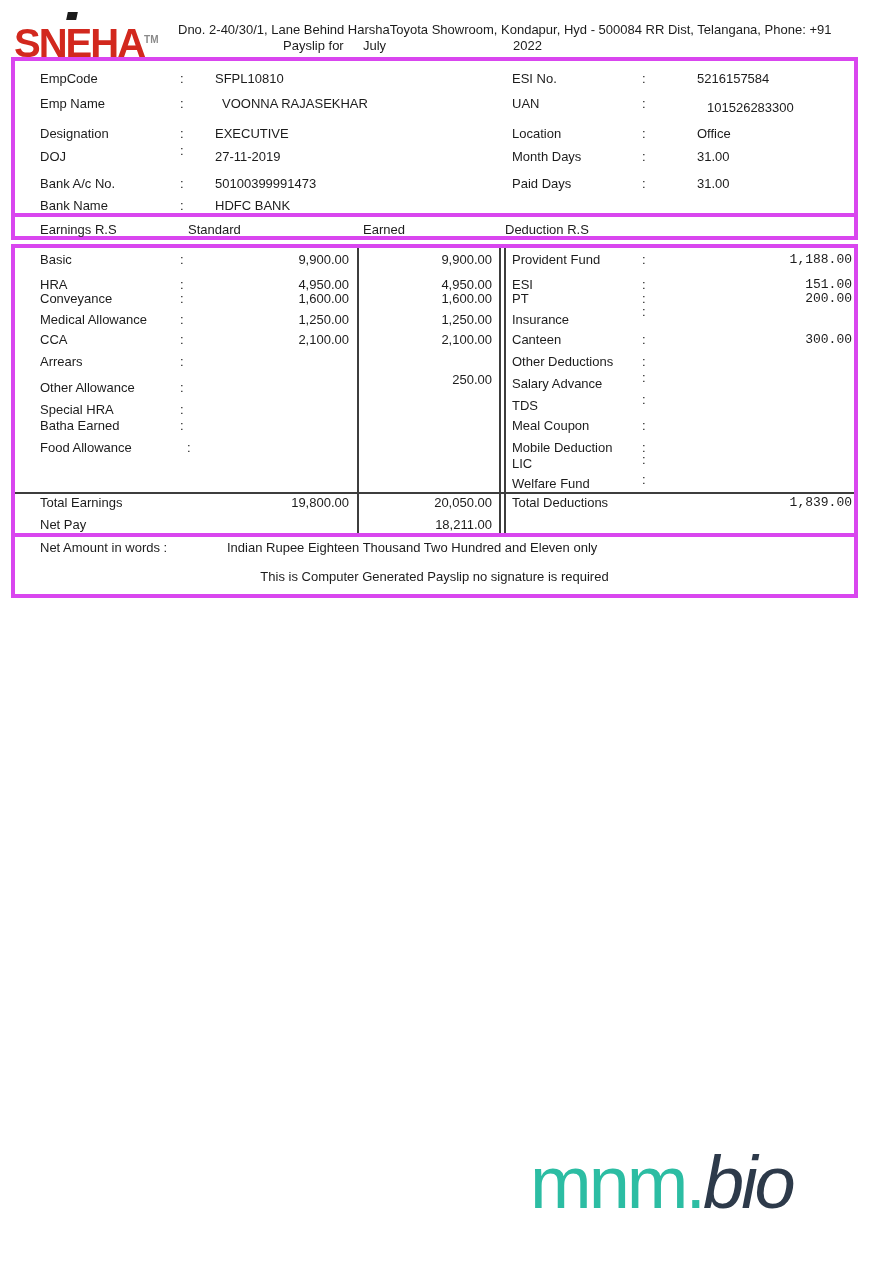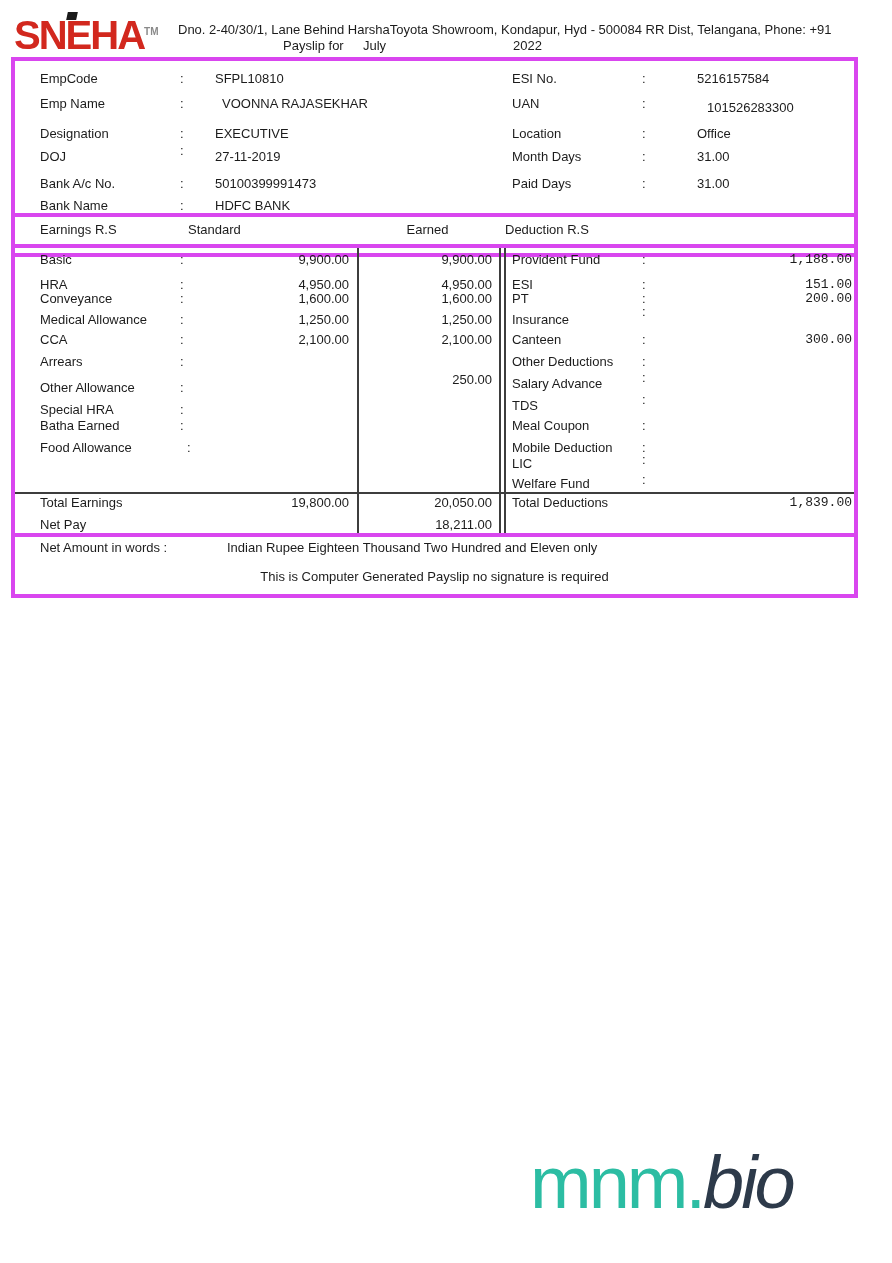--- a/index.html
+++ b/index.html
@@ -10,7 +10,7 @@
 
   
   .company-title { top:3px; left:0; width:892px; text-align:center; font-size:13px; }
-  .logo { top:11px; left:14px; font-size:40px; font-weight:bold; letter-spacing:-2px; color:#d2281e; line-height:42px; }
+  .logo { top:11px; left:14px; font-size:40px; font-weight:bold; letter-spacing:-2px; color:#d2281e; line-height:57px; }
   .logo-mark { position:absolute; top:1px; left:53px; width:10px; height:8px; background:#1a1a1a; transform:skewX(-12deg); }
   .logo-tm { font-size:10px; color:#8a8a8a; vertical-align:super; letter-spacing:0; font-weight:bold; }
   .address { top:22px; left:178px; font-size:13px; }

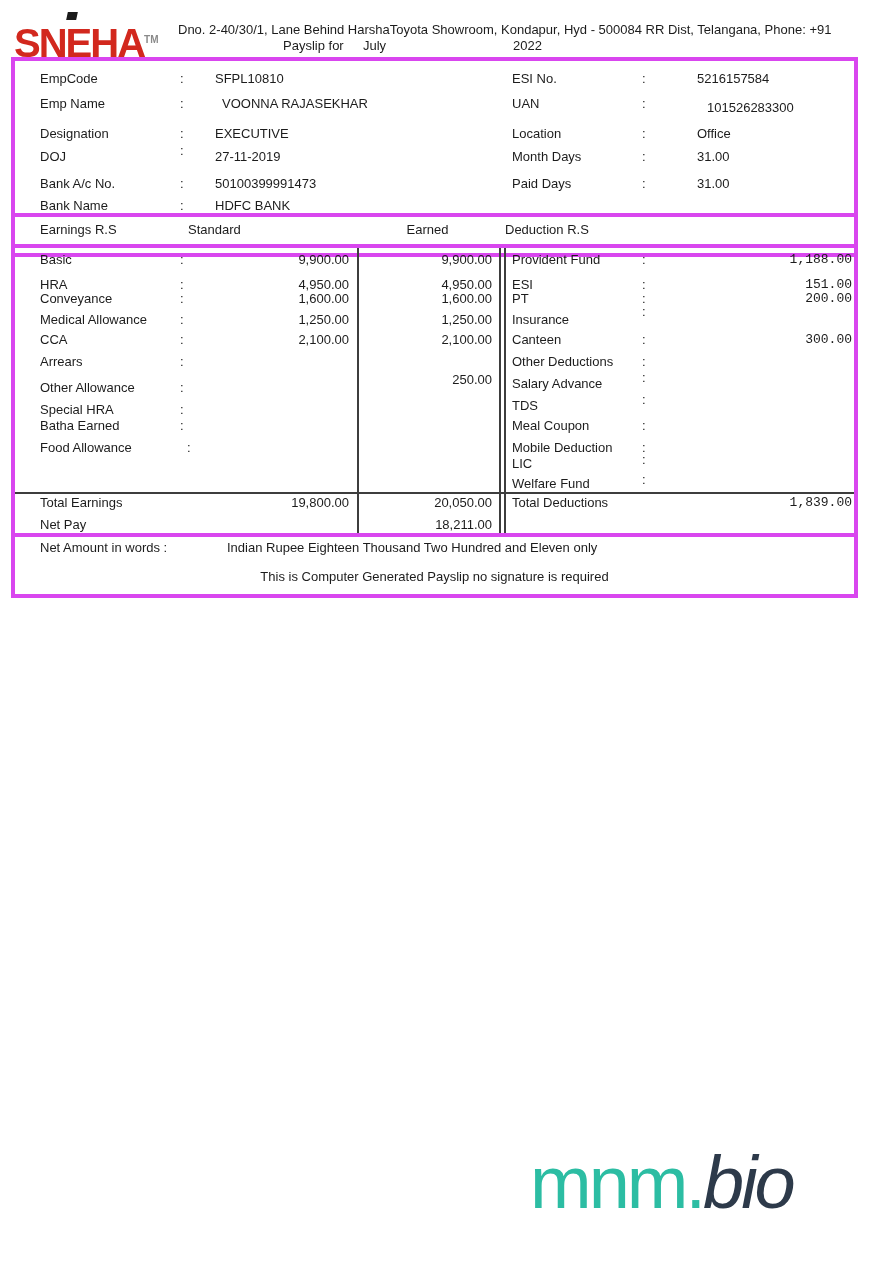--- a/index.html
+++ b/index.html
@@ -21,7 +21,7 @@
   
   .box { position:absolute; left:11px; width:847px; border:4px solid #d946ef; }
   .emp-box   { top:57px;  height:160px; }
-  .head-strip{ top:217px; height:40px; border-top:none; }
+  .head-strip{ top:217px; height:23px; border-top:none; }
   .main-box  { top:244px; height:293px; }
   .foot-box  { top:537px; height:61px; border-top:none; }
 

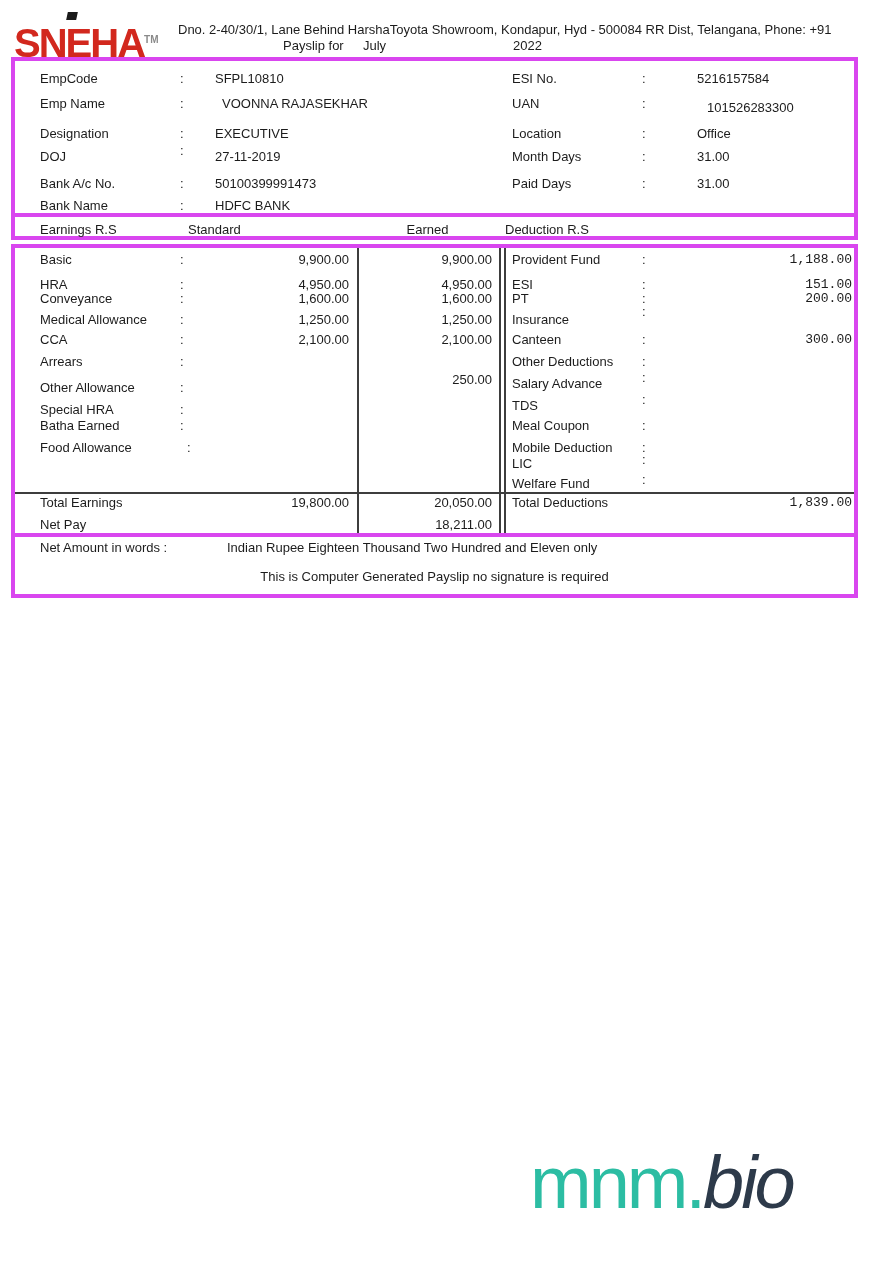--- a/index.html
+++ b/index.html
@@ -47,7 +47,7 @@
   .strip-row { position:absolute; top:5px; left:0; width:100%; font-size:13px; }
   .strip-earnings { position:absolute; left:25px; }
   .strip-standard { position:absolute; left:173px; width:161px; text-align:left; }
-  .strip-earned   { position:absolute; left:348px; width:129px; text-align:center; }
+  .strip-earned   { position:absolute; left:348px; width:129px; }
   .strip-deduction{ position:absolute; left:490px; width:240px; text-align:left; }
 
   

